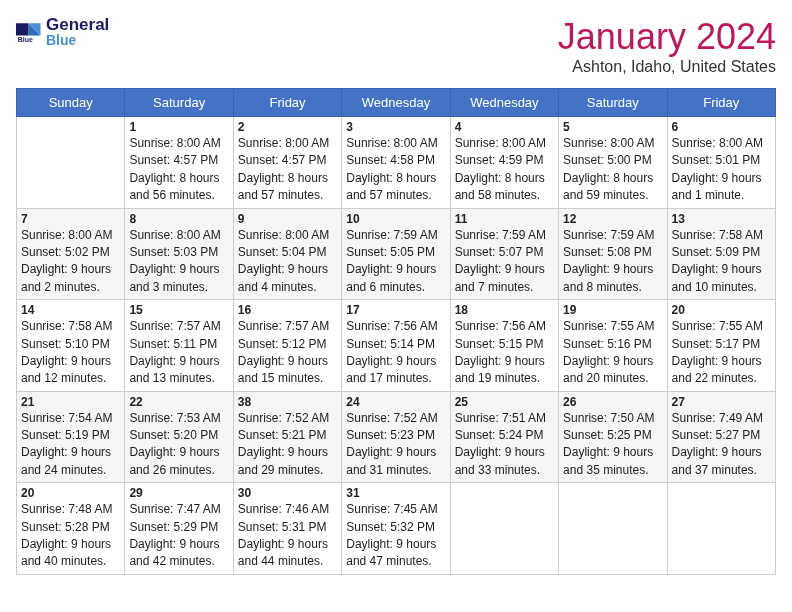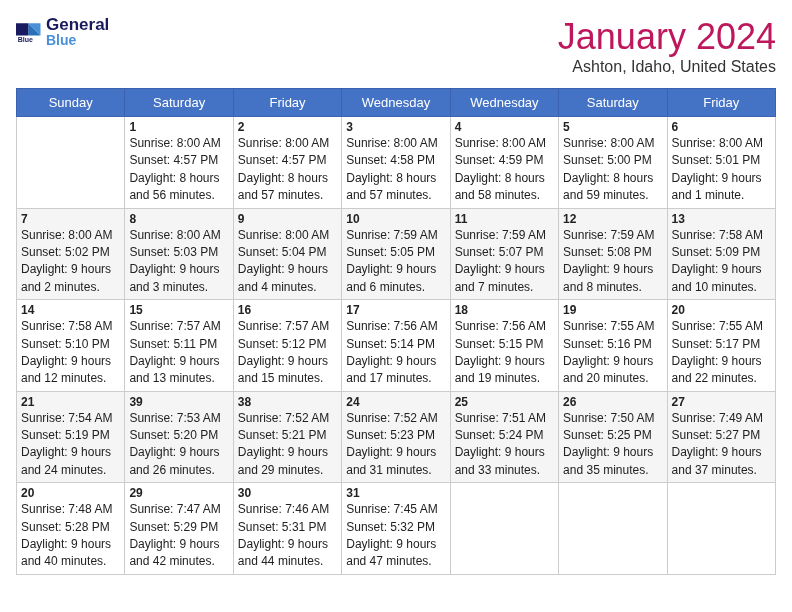--- a/index.html
+++ b/index.html
@@ -213,7 +213,7 @@
             <div class="day-detail">Sunrise: 7:54 AM<br>Sunset: 5:19 PM<br>Daylight: 9 hours<br>and 24 minutes.</div>
           </td>
           <td>
-            <span class="day-num">39</span>
+            <span class="day-num">22</span>
             <div class="day-detail">Sunrise: 7:53 AM<br>Sunset: 5:20 PM<br>Daylight: 9 hours<br>and 26 minutes.</div>
           </td>
           <td>

